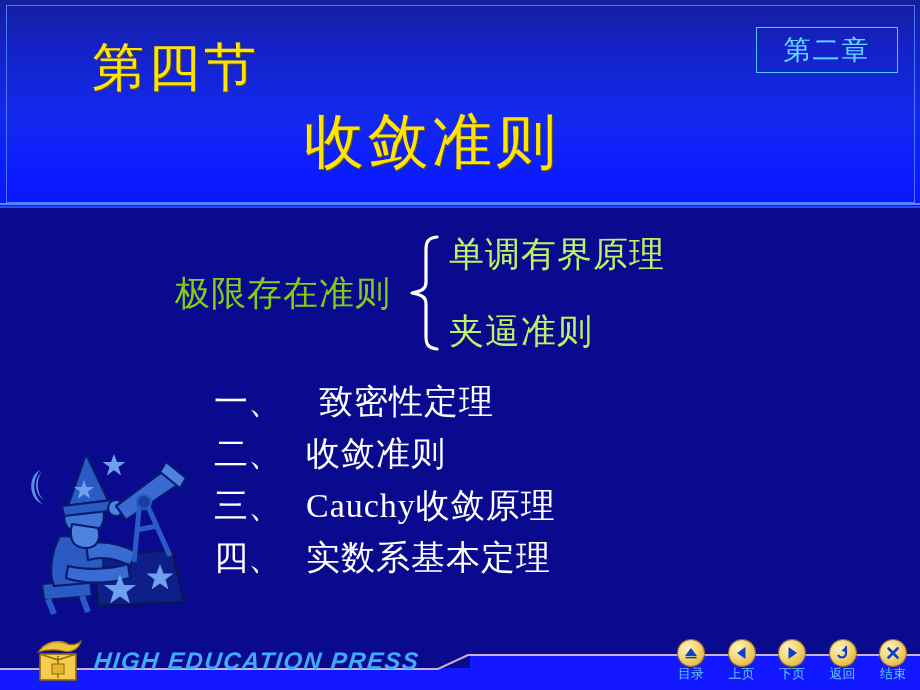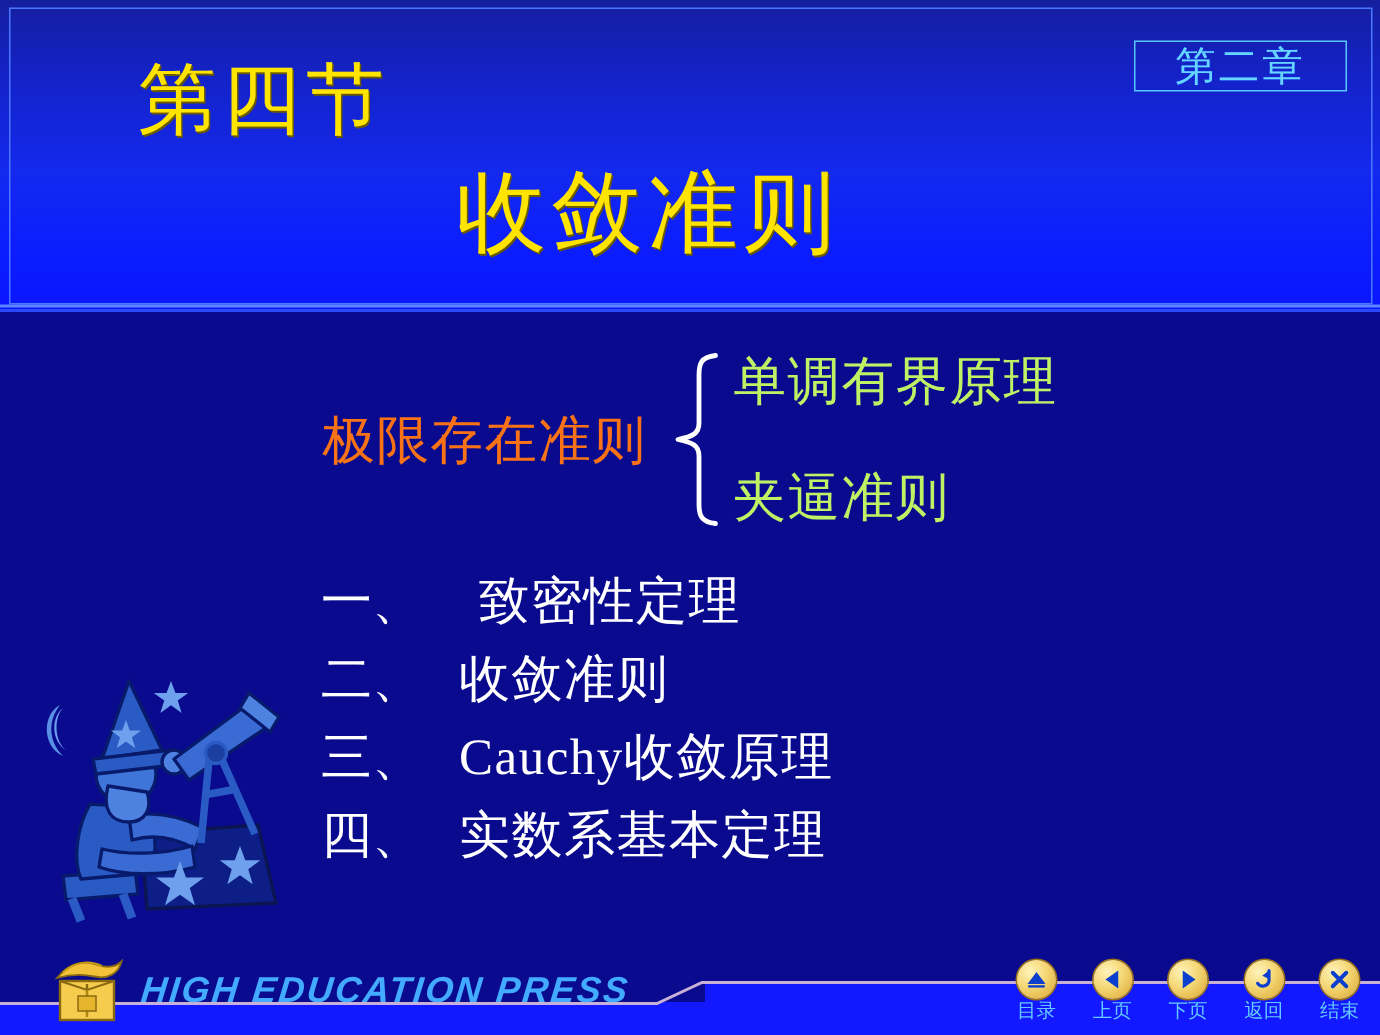--- a/index.html
+++ b/index.html
@@ -59,7 +59,7 @@
     left: 756px;
     top: 27px;
     width: 142px;
-    height: 34px;
+    height: 46px;
     border: 1px solid #56c8ff;
     box-sizing: border-box;
     display: flex;

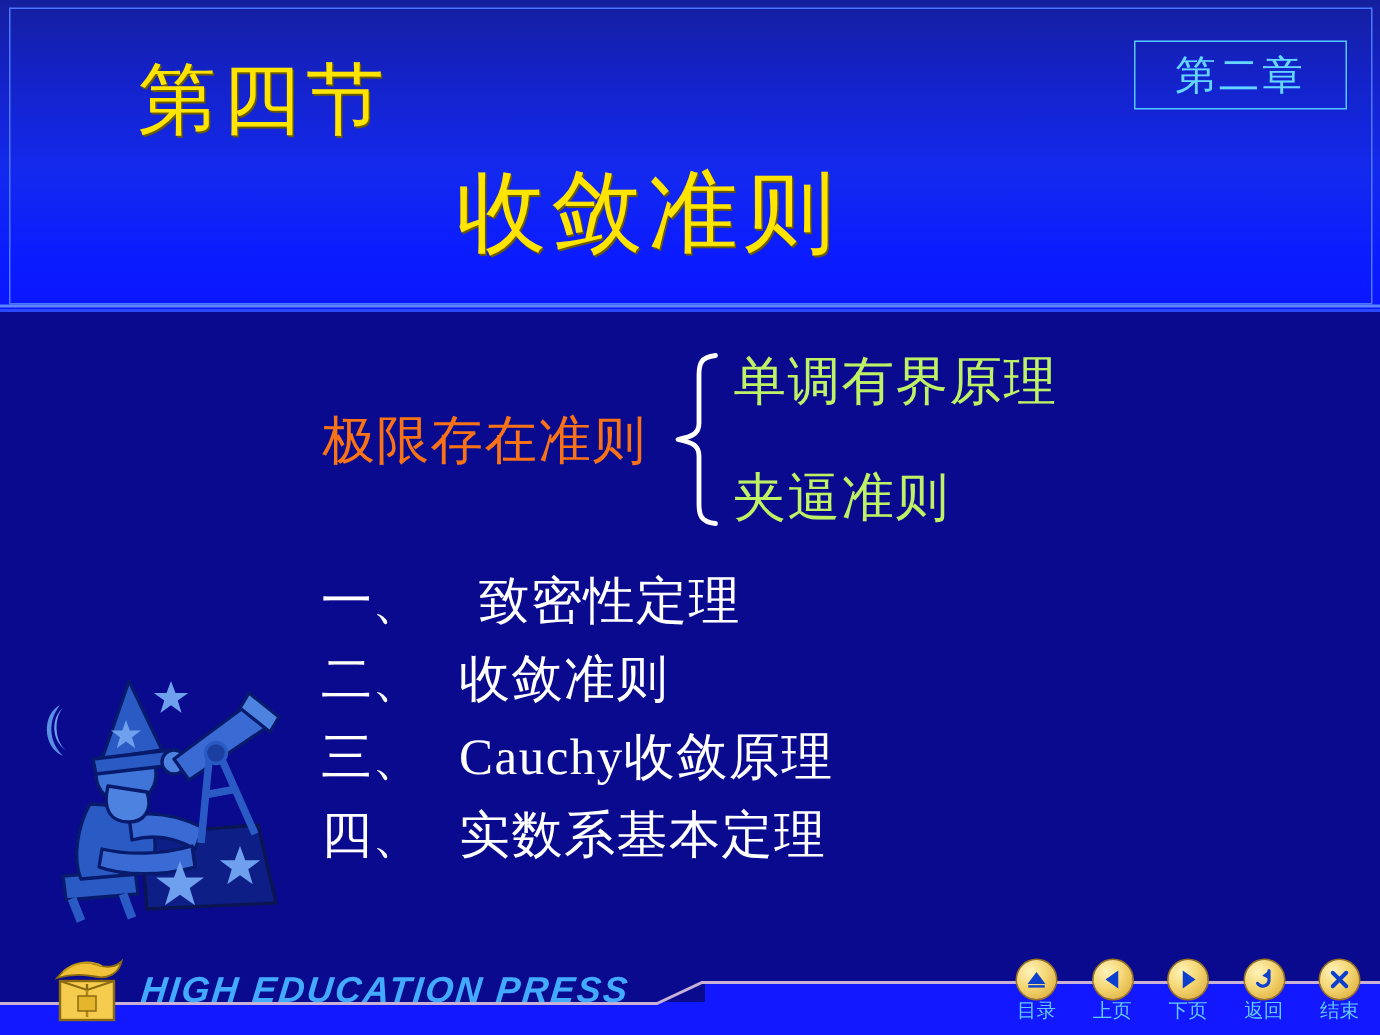--- a/index.html
+++ b/index.html
@@ -117,12 +117,11 @@
     align-items: center;
   }
   #criteria-label {
-    color: #f97316;
+    color: #84cc16;
     font-size: 35px;
     line-height: 1;
     white-space: nowrap;
     letter-spacing: 1px;
-    margin-left: 40px;
   }
   #criteria-brace {
     width: 38px;

